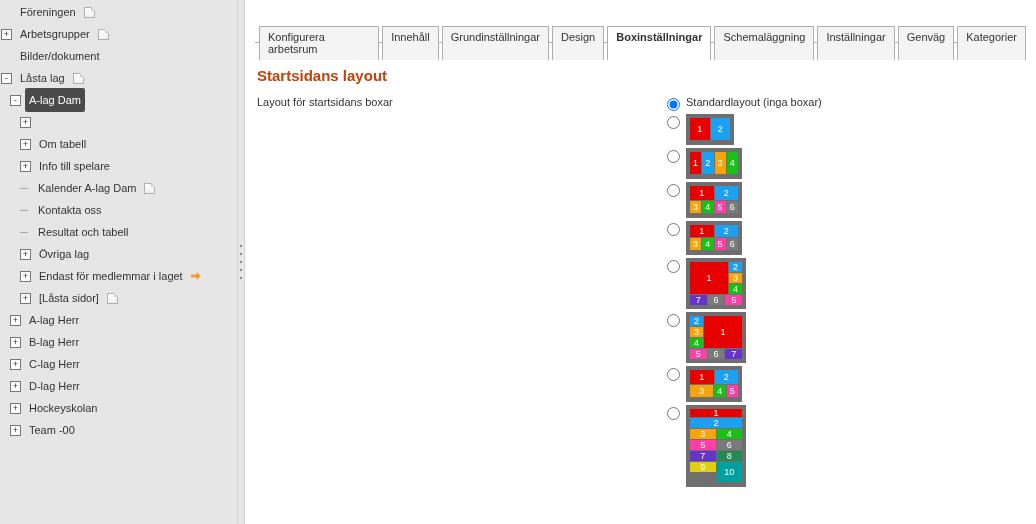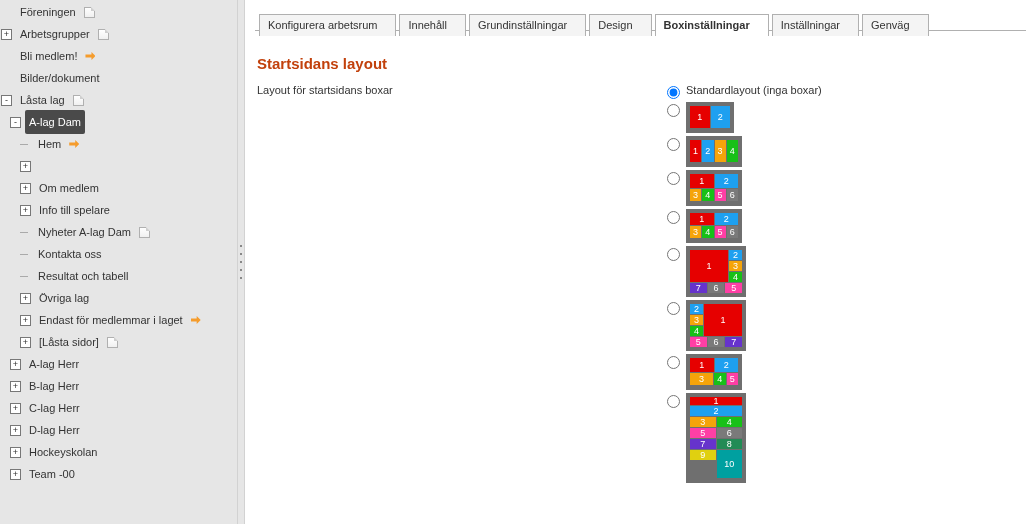--- a/index.html
+++ b/index.html
@@ -25,7 +25,7 @@
 .ico-page::after { content: ""; position: absolute; right: -1px; top: -1px; border-top: 4px solid #e6e6e6; border-left: 4px solid #cfcfcf; }
 .ico-link { background: #f59c2c; width: 10px; height: 8px; clip-path: polygon(0 30%, 60% 30%, 60% 0, 100% 50%, 60% 100%, 60% 70%, 0 70%); }
 .tabs { display: flex; gap: 3px; padding-top: 8px; padding-left: 4px; border-bottom: 1px solid #b0b0b0; }
-.tab { border: 1px solid #b0b0b0; border-bottom: none; padding: 4px 18px 5px 8px; background: #f4f4f4; color: #333; font-size: 11px; cursor: pointer; position: relative; top: 6px; }
+.tab { border: 1px solid #b0b0b0; border-bottom: none; padding: 4px 8px 5px 8px; background: #f4f4f4; color: #333; font-size: 11px; cursor: pointer; position: relative; top: 18px; }
 .tab.active { background: #fff; font-weight: bold; }
 .section-title { font-size: 15px; font-weight: bold; margin: 24px 0 8px 2px; color: #c2410c; }
 .setting-row { display: flex; padding: 4px 2px; }

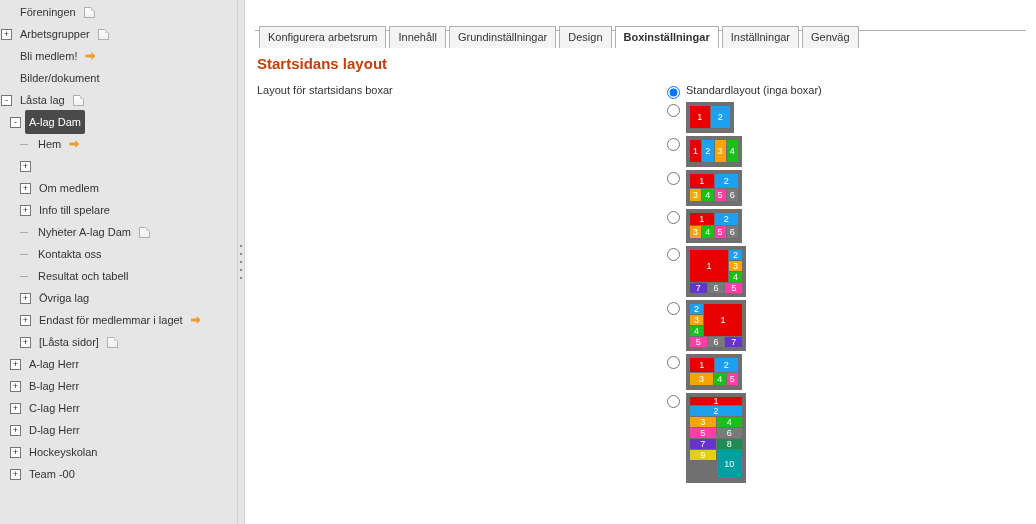--- a/index.html
+++ b/index.html
@@ -163,6 +163,7 @@
         <div class="tab">Grundinställningar</div>
         <div class="tab">Design</div>
         <div class="tab active">Boxinställningar</div>
+        <div class="tab">Schemaläggning</div>
         <div class="tab">Inställningar</div>
         <div class="tab">Genväg</div>
       </div>

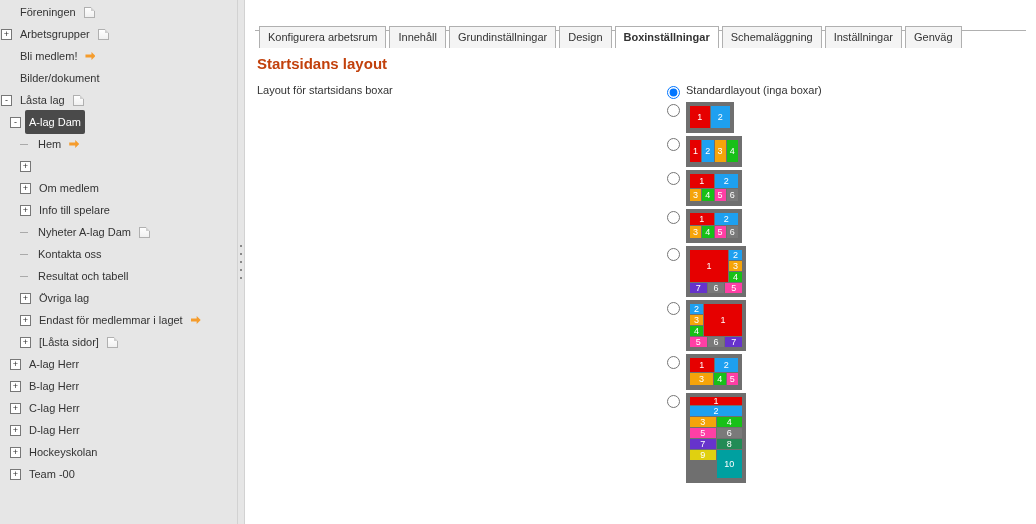--- a/index.html
+++ b/index.html
@@ -166,6 +166,7 @@
         <div class="tab">Schemaläggning</div>
         <div class="tab">Inställningar</div>
         <div class="tab">Genväg</div>
+        <div class="tab">Kategorier</div>
       </div>
     <div class="section-title">Startsidans layout</div>
     <div class="setting-row">

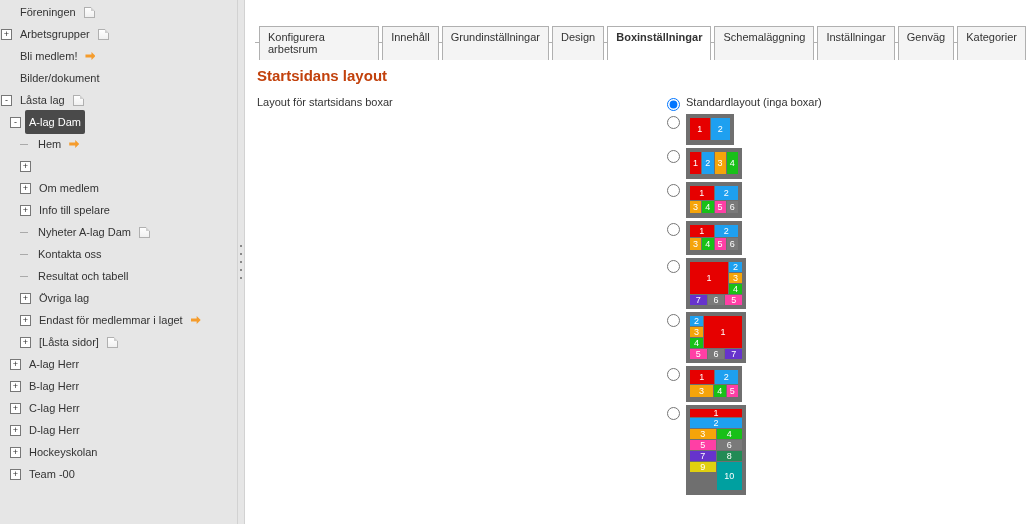--- a/index.html
+++ b/index.html
@@ -63,11 +63,6 @@
       </div>
       <div class="tree-item lvl0">
         <span class="plus empty"></span>
-        <span class="label">Bli medlem!</span>
-        <span class="ico ico-link"></span>
-      </div>
-      <div class="tree-item lvl0">
-        <span class="plus empty"></span>
         <span class="label">Bilder/dokument</span>
       </div>
       <div class="tree-item lvl0">

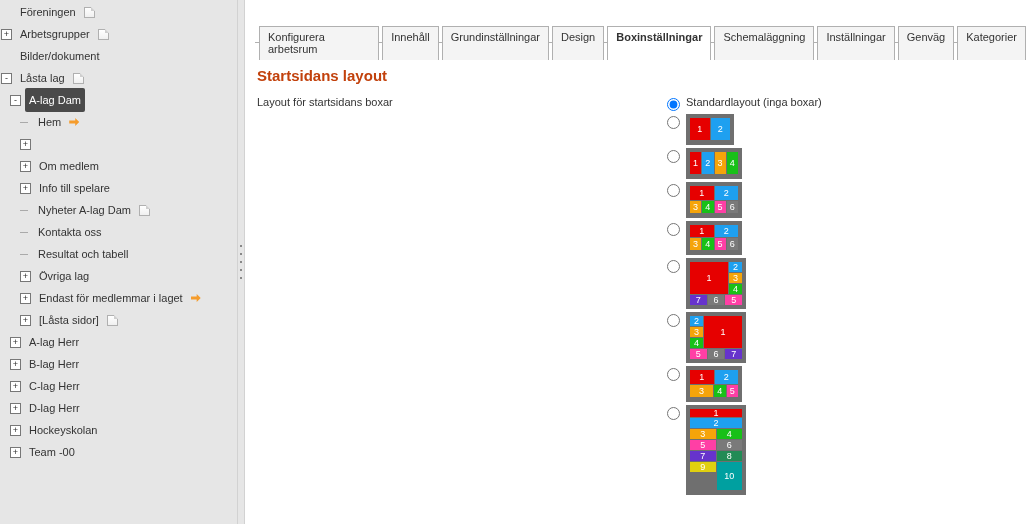--- a/index.html
+++ b/index.html
@@ -75,11 +75,6 @@
         <span class="label">A-lag Dam</span>
       </div>
       <div class="tree-item lvl2">
-        <span class="dash"></span>
-        <span class="label">Hem</span>
-        <span class="ico ico-link"></span>
-      </div>
-      <div class="tree-item lvl2">
         <span class="plus">+</span>
       </div>
       <div class="tree-item lvl2">

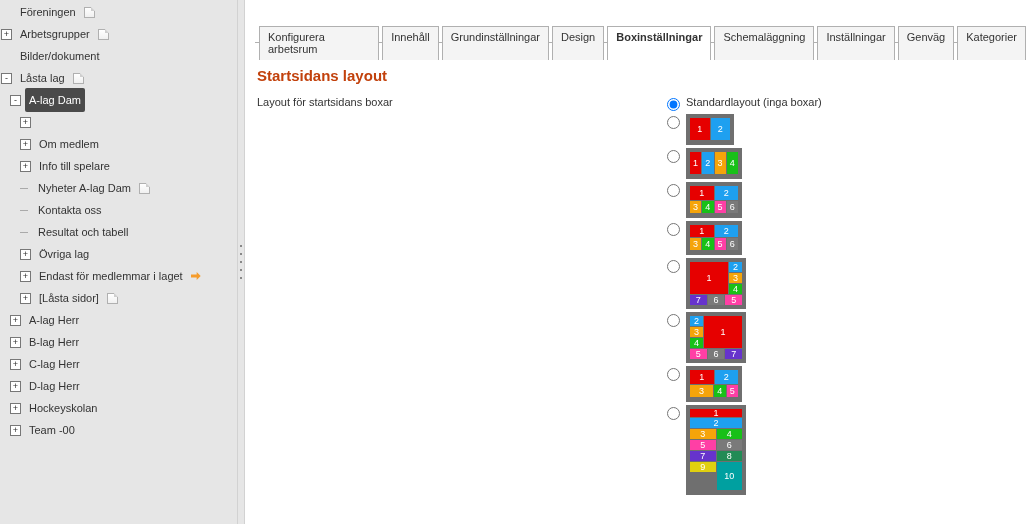--- a/index.html
+++ b/index.html
@@ -79,7 +79,7 @@
       </div>
       <div class="tree-item lvl2">
         <span class="plus">+</span>
-        <span class="label">Om medlem</span>
+        <span class="label">Om tabell</span>
       </div>
       <div class="tree-item lvl2">
         <span class="plus">+</span>

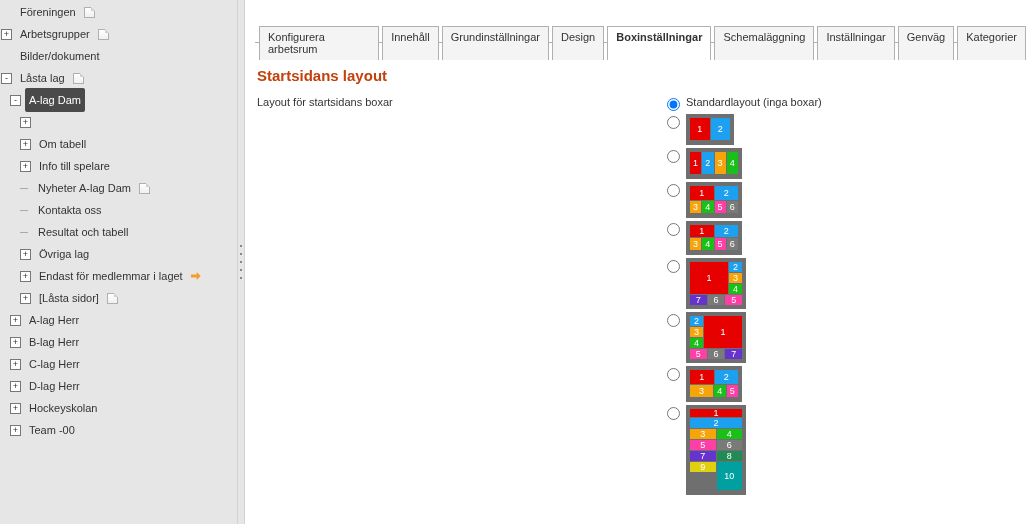--- a/index.html
+++ b/index.html
@@ -87,7 +87,7 @@
       </div>
       <div class="tree-item lvl2">
         <span class="dash"></span>
-        <span class="label">Nyheter A-lag Dam</span>
+        <span class="label">Kalender A-lag Dam</span>
         <span class="ico ico-page"></span>
       </div>
       <div class="tree-item lvl2">

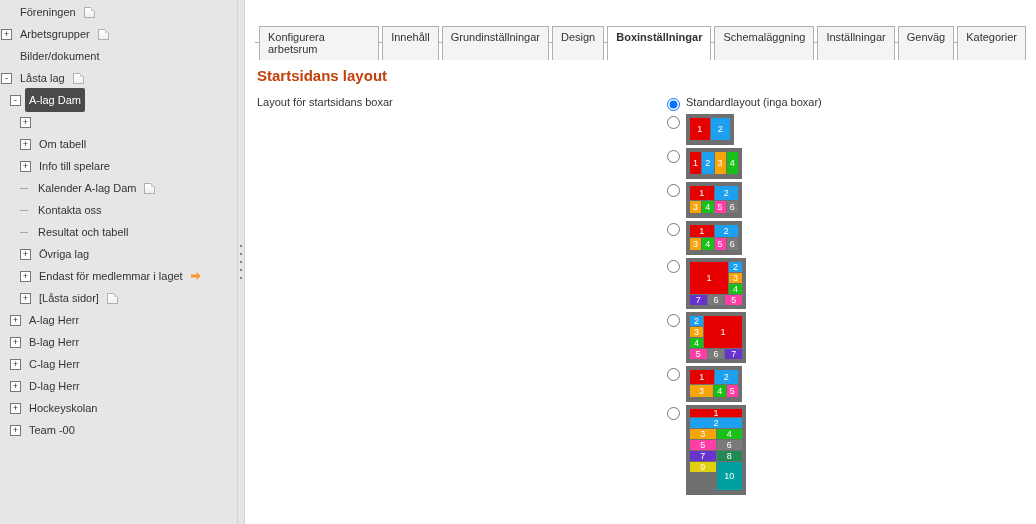--- a/index.html
+++ b/index.html
@@ -289,7 +289,7 @@
               </div>
               <div style="display: flex; gap: 1px; margin-bottom: 1px;">
                 <div class="cell c9" style="width: 30px; height: 10px;">9</div>
-                <div class="cell c10" style="width: 30px; height: 28px;">10</div>
+                <div class="cell c10" style="width: 30px; height: 20px;">10</div>
               </div>
             </div>
           </div>

